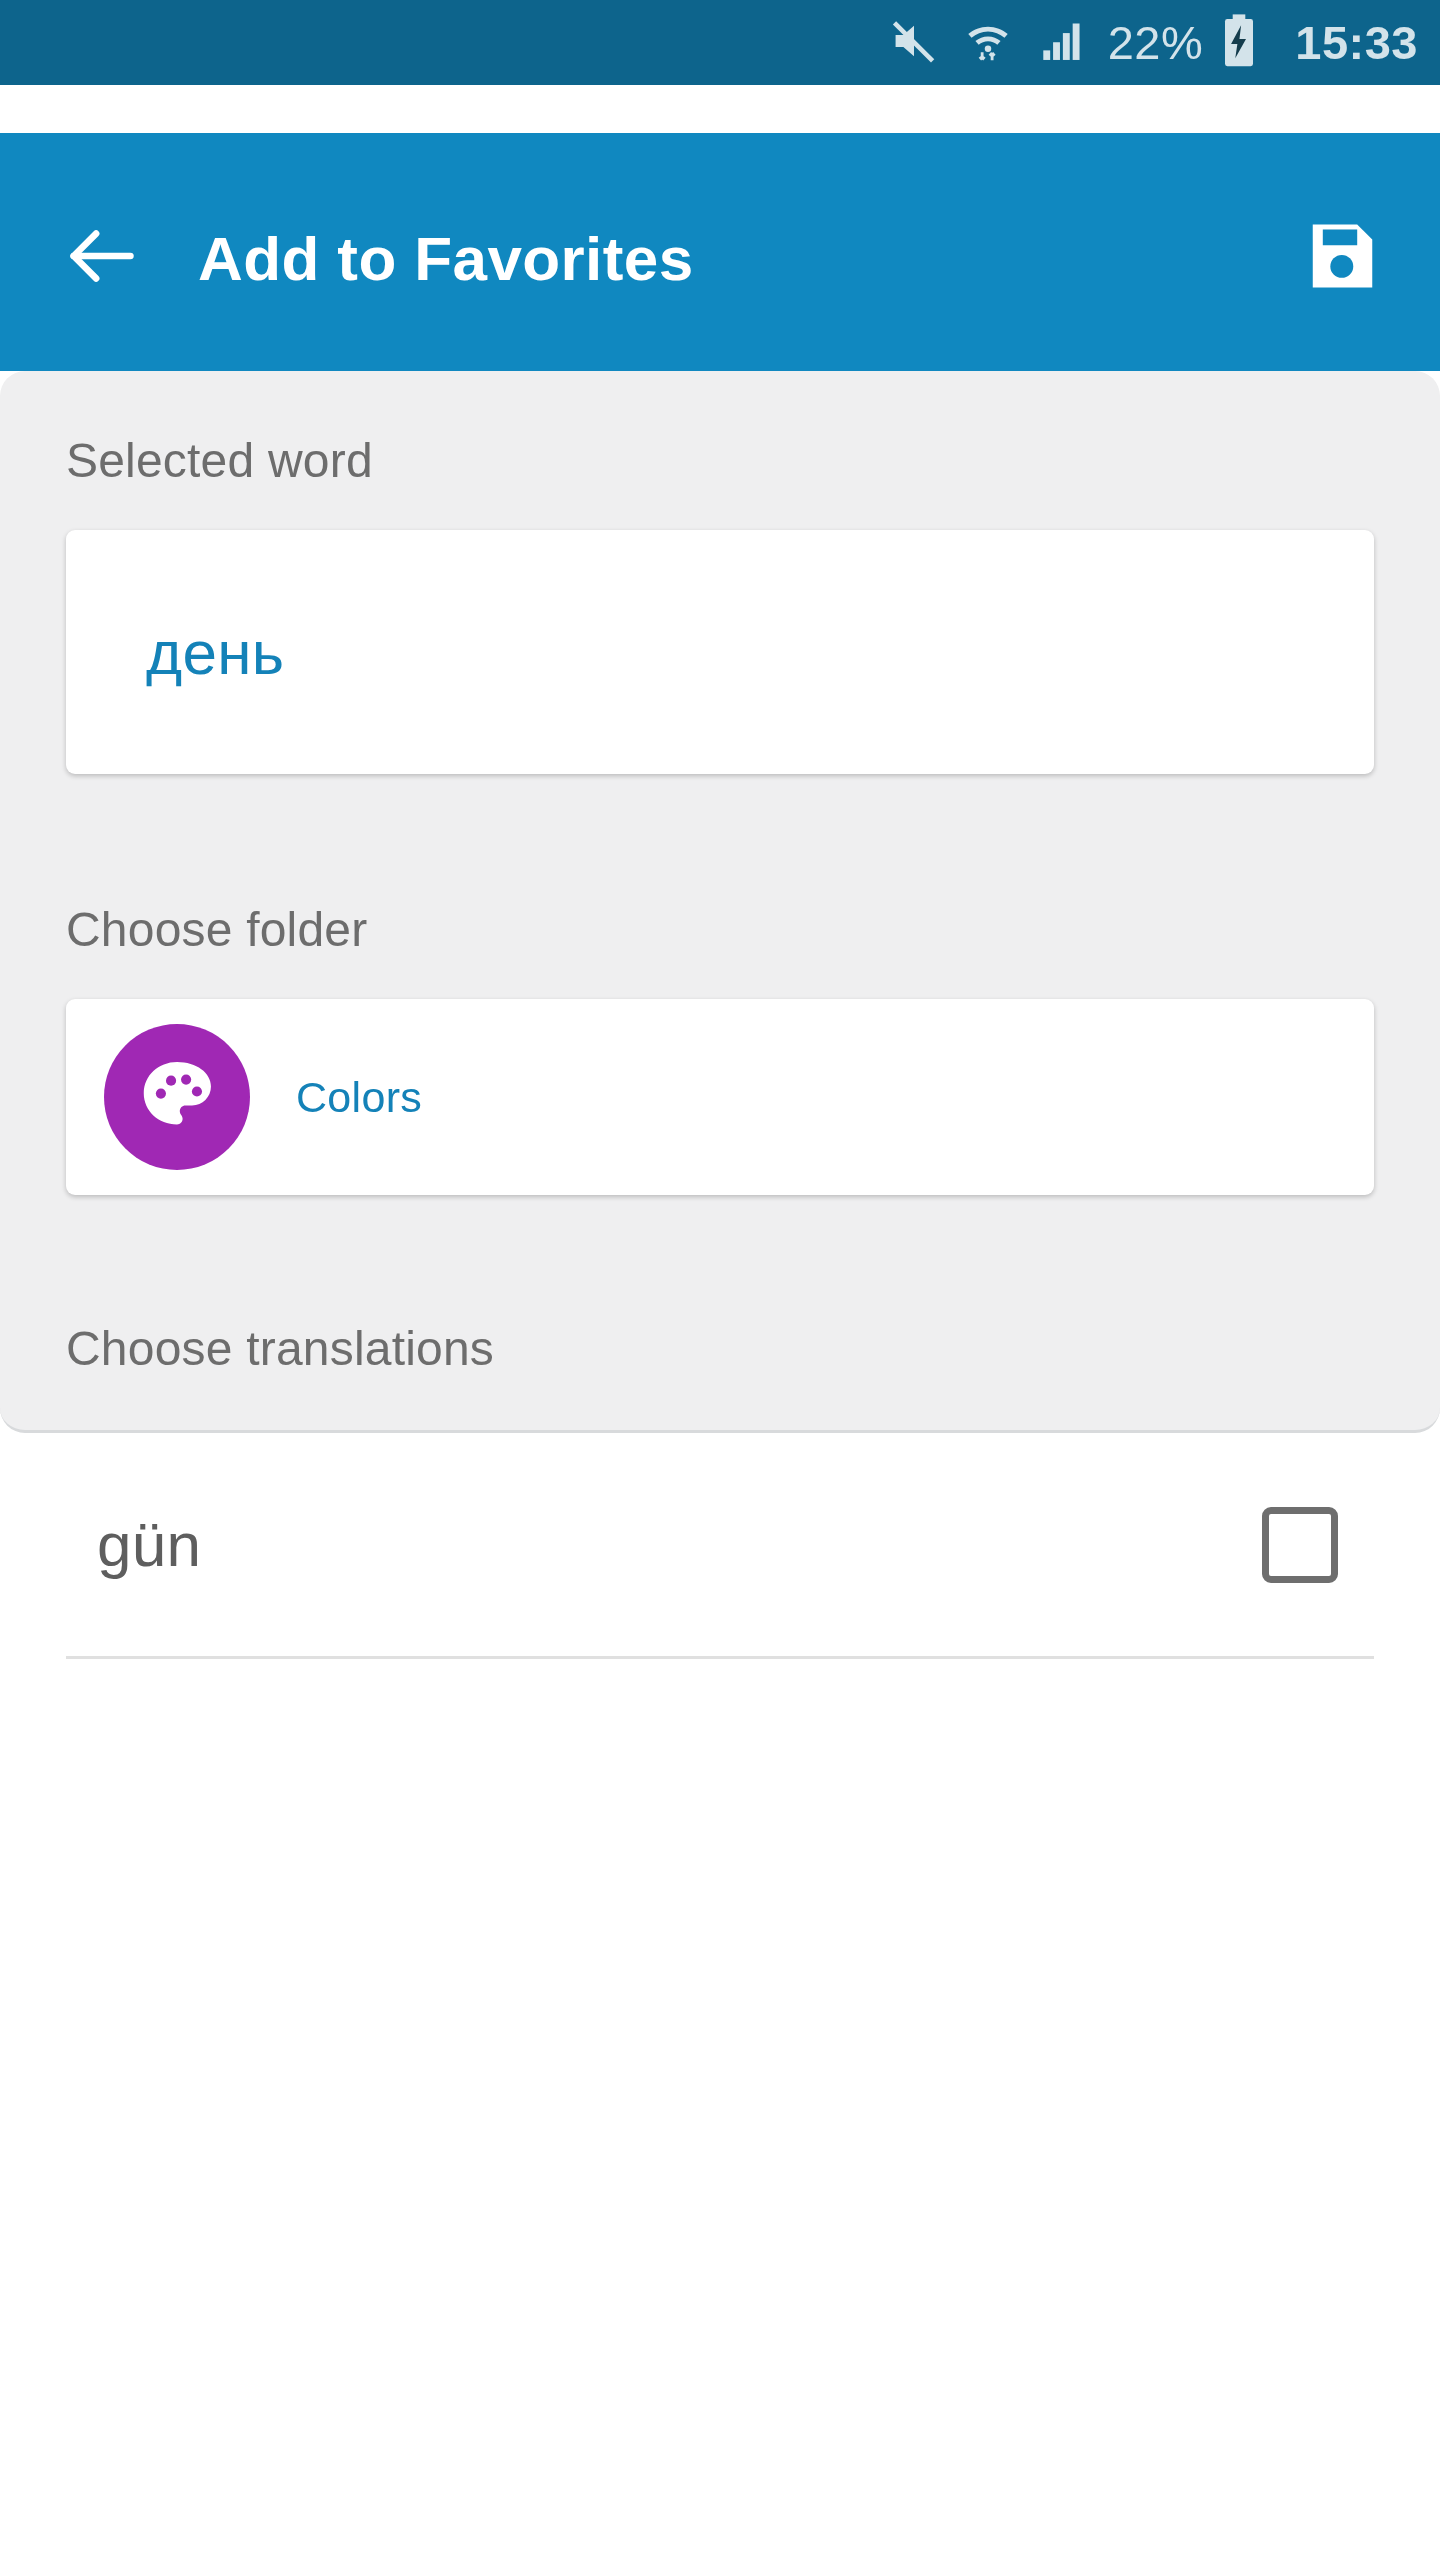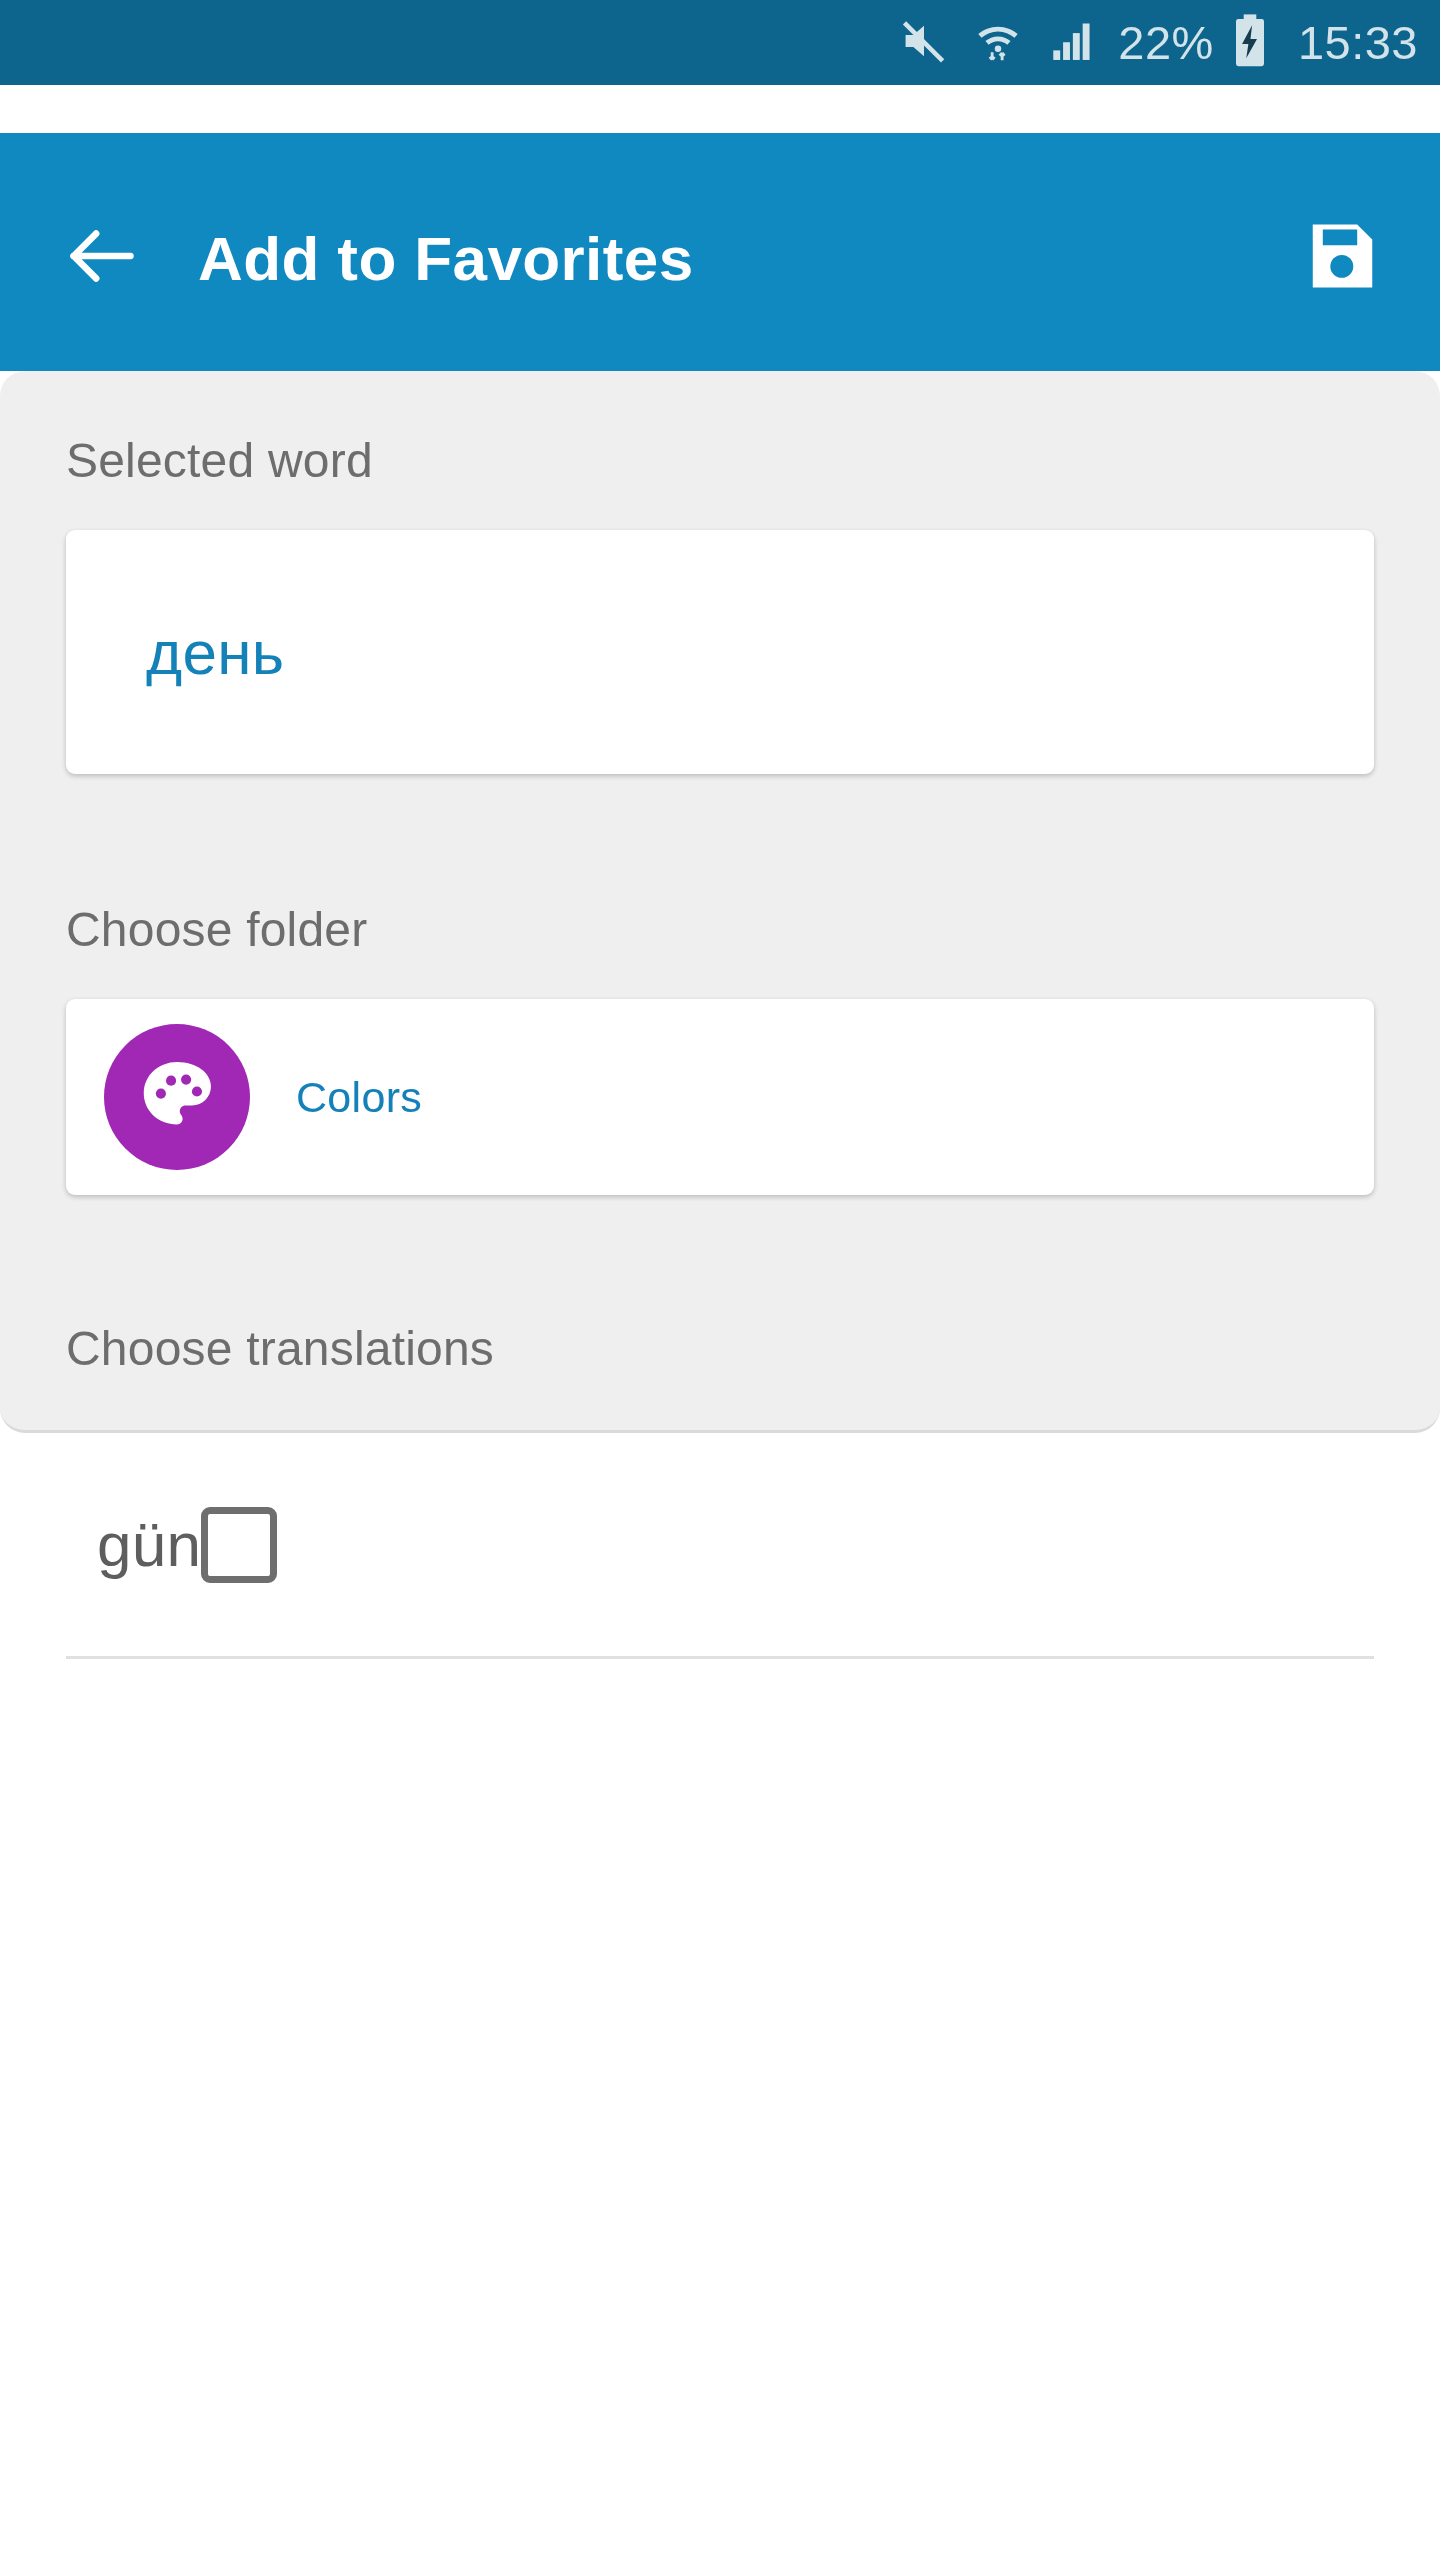--- a/index.html
+++ b/index.html
@@ -46,7 +46,7 @@
     font-family:"Liberation Sans", sans-serif;
   }
   .battery-pct { margin-right:-4px; }
-  .clock { margin-left:8px; }
+  .clock { margin-left:16px;font-weight:bold; }
 
   
   .app-bar {

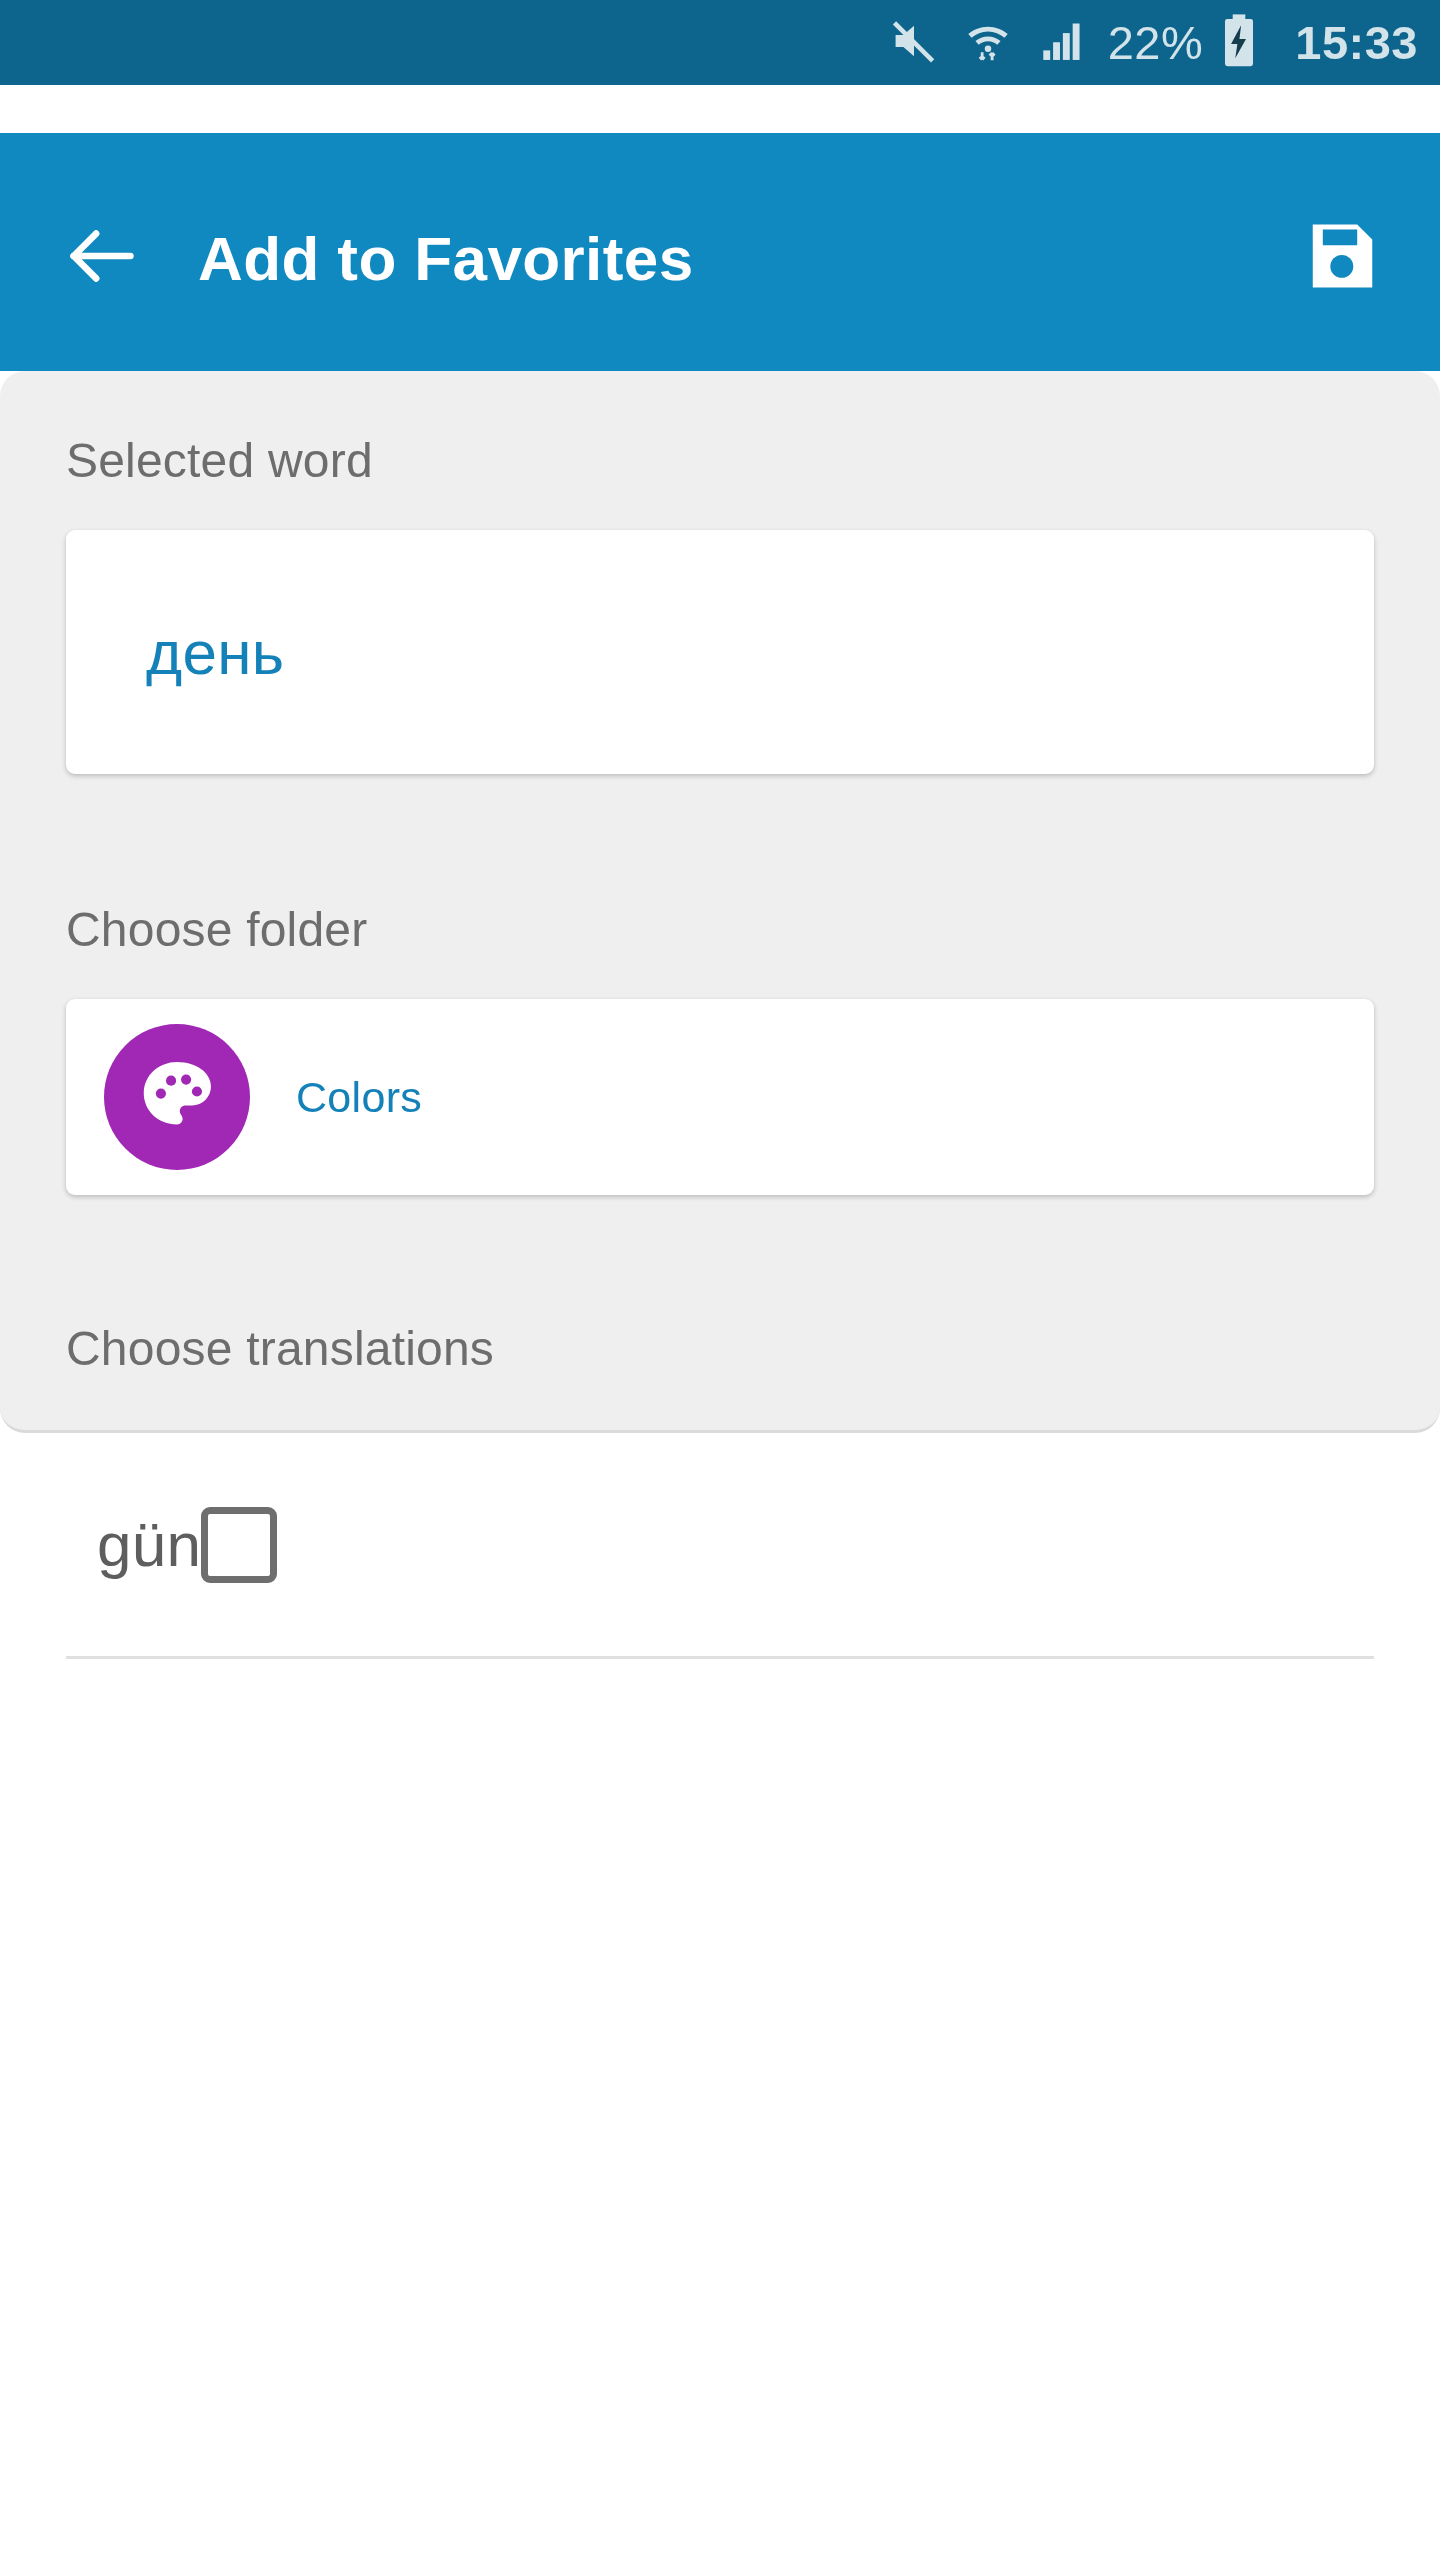--- a/index.html
+++ b/index.html
@@ -161,7 +161,7 @@
     height:226px;
     display:flex;
     align-items:center;
-    justify-content:flex-start;
+    justify-content:space-between;
     border-bottom:3px solid #e0e0e0;
   }
   .trans-text {

